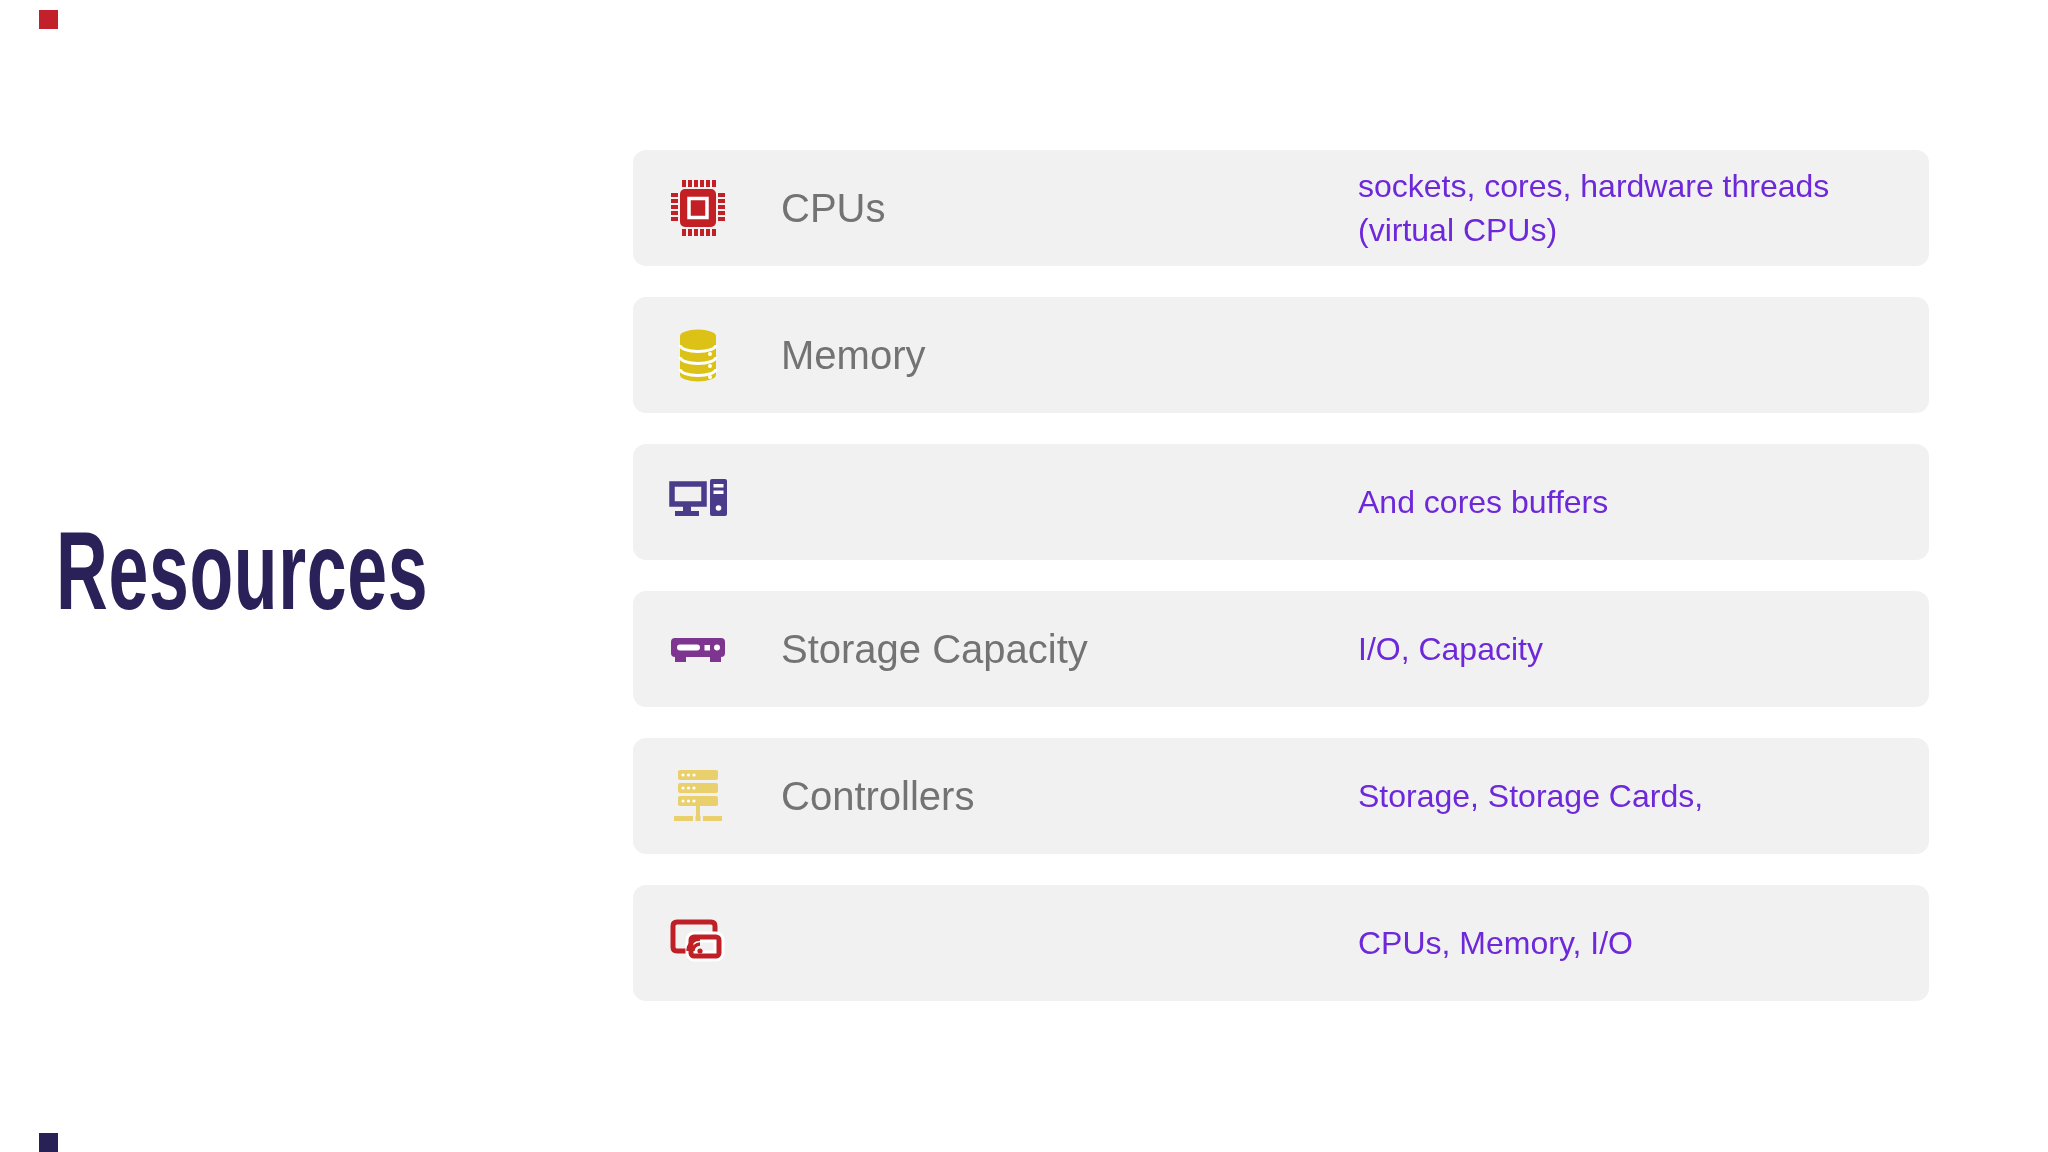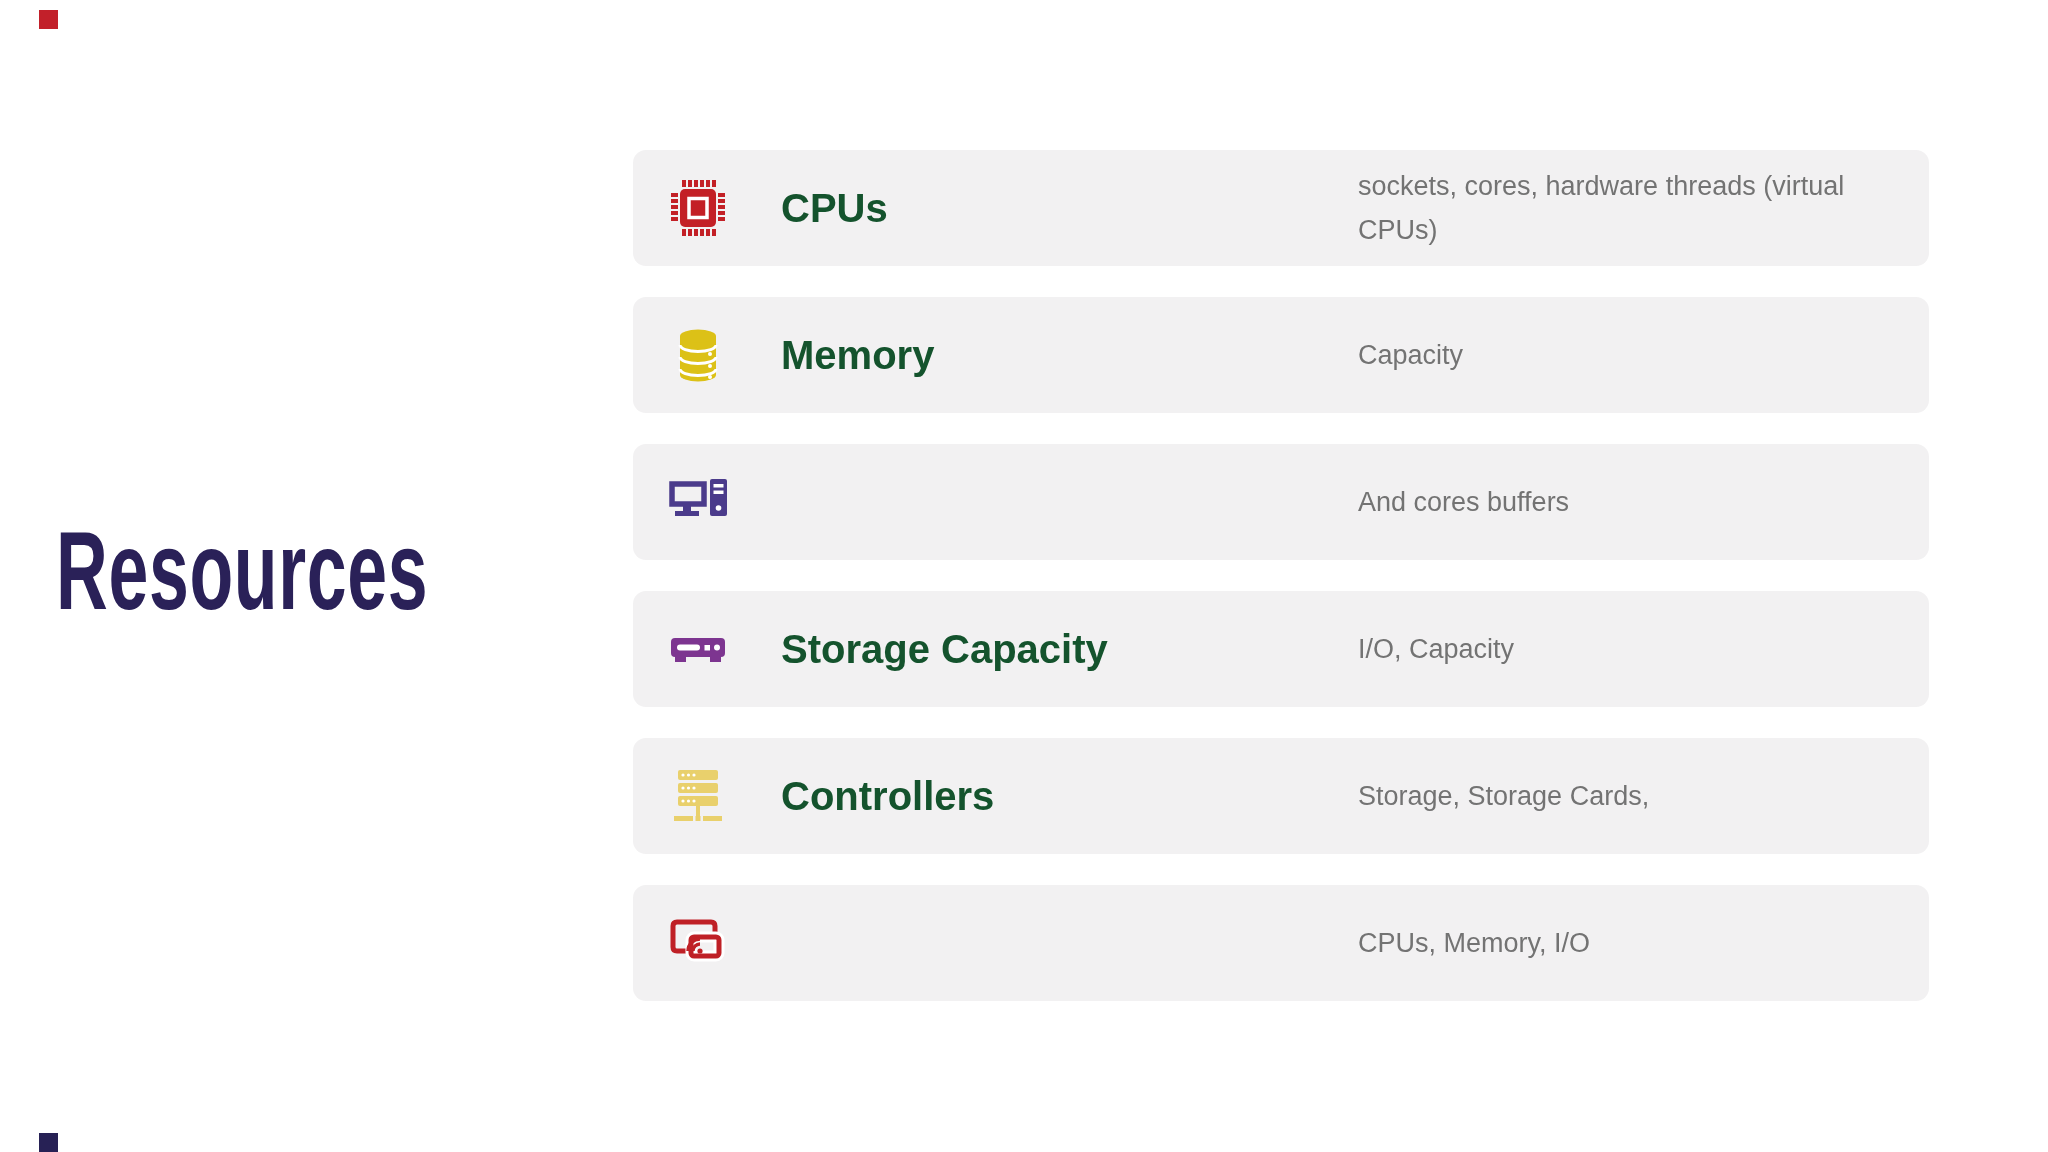--- a/index.html
+++ b/index.html
@@ -28,7 +28,7 @@
   .row-icon{margin-left:33px;width:64px;height:64px;flex:0 0 64px;}
   .row-icon svg{display:block;width:64px;height:64px;}
   .row-label{
-    margin-left:51px;font-size:40px;font-weight:bold;color:#14532d;
+    margin-left:51px;font-size:40px;font-weight:normal;color:#737373;
     white-space:nowrap;
   }
   .row-desc{

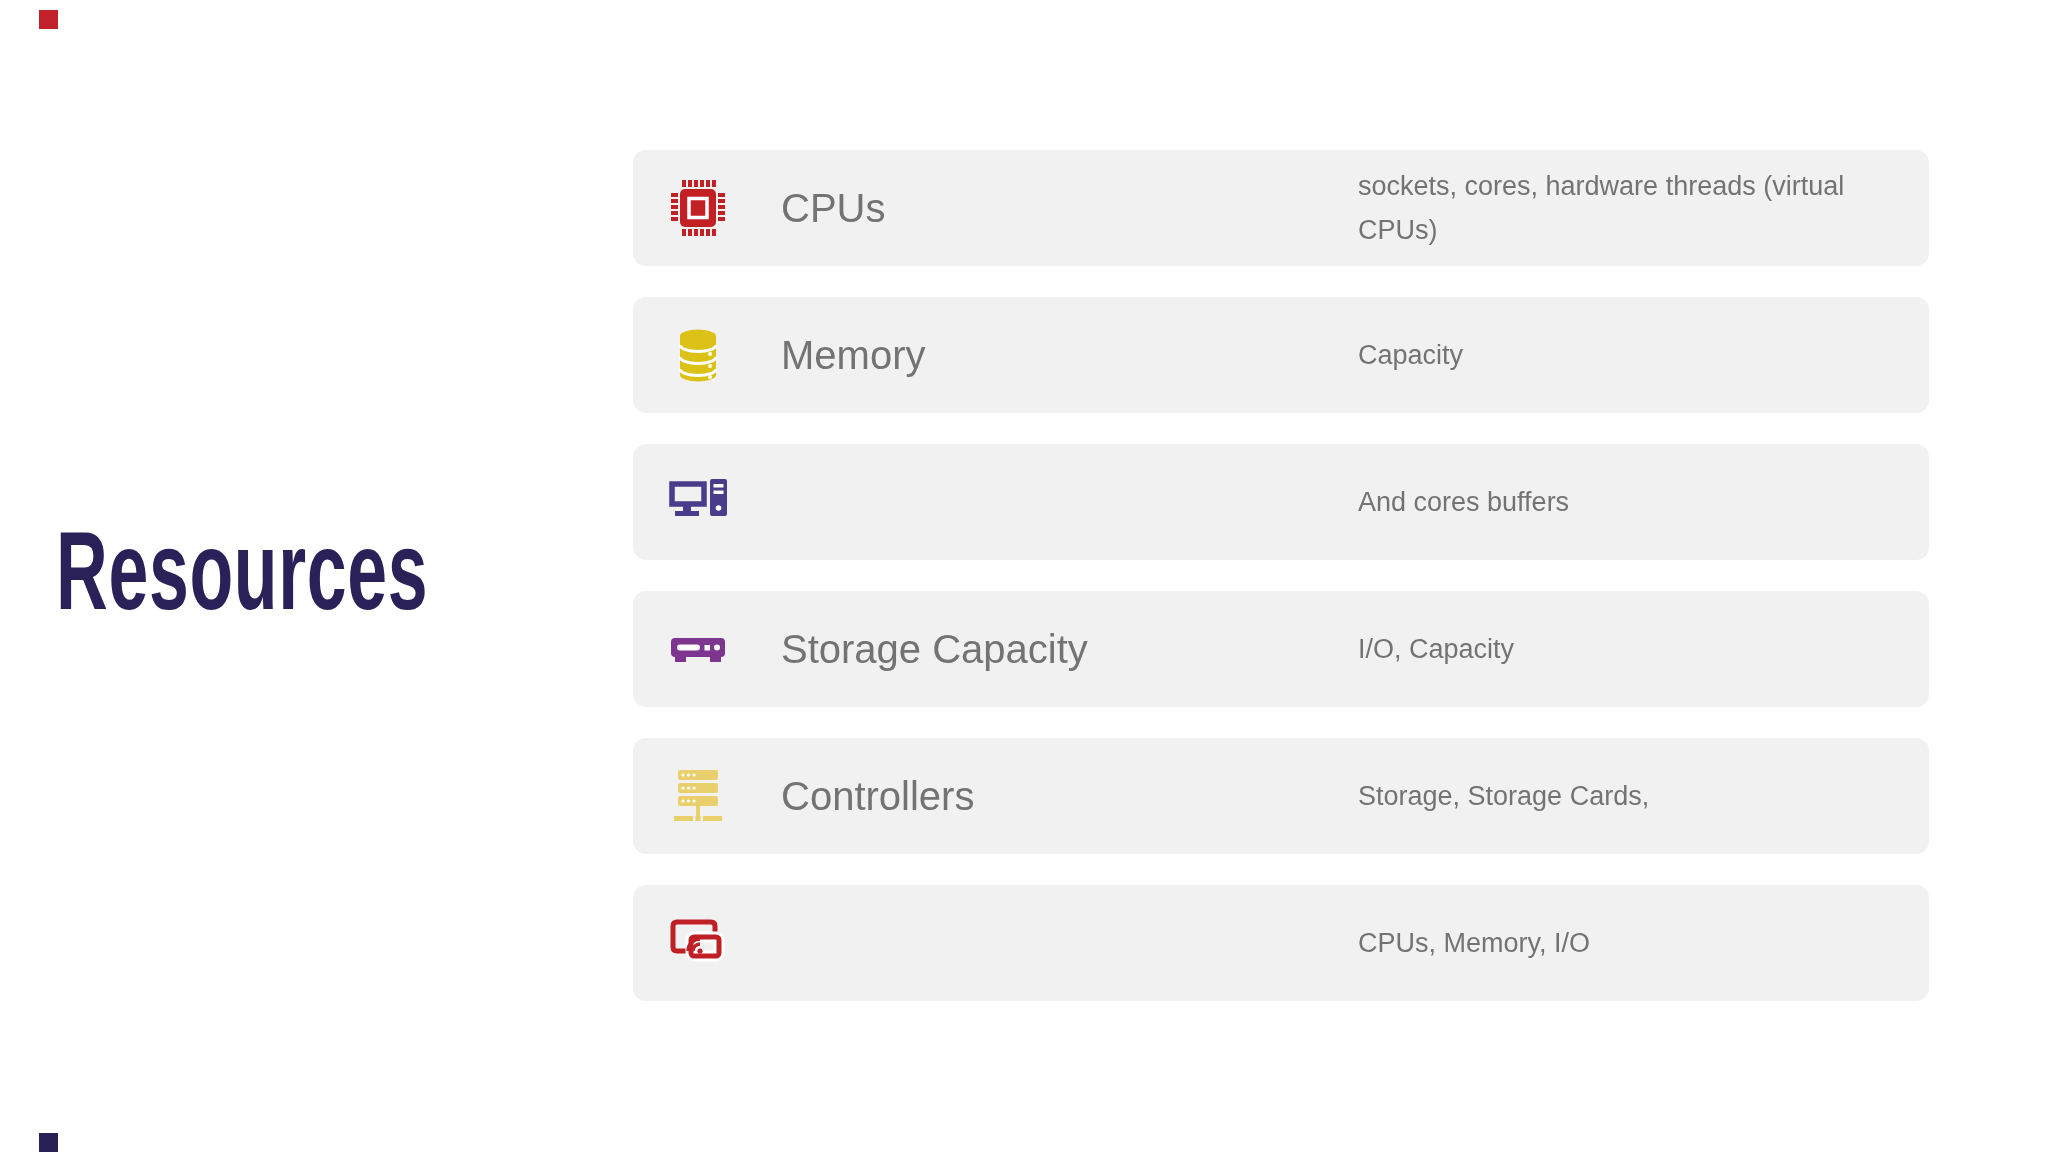--- a/index.html
+++ b/index.html
@@ -33,7 +33,7 @@
   }
   .row-desc{
     position:absolute;left:725px;top:50%;transform:translateY(-50%);
-    width:570px;font-size:27px;line-height:44px;color:#737373;
+    width:570px;font-size:32px;line-height:44px;color:#6d28d9;
   }
 </style>
 </head>

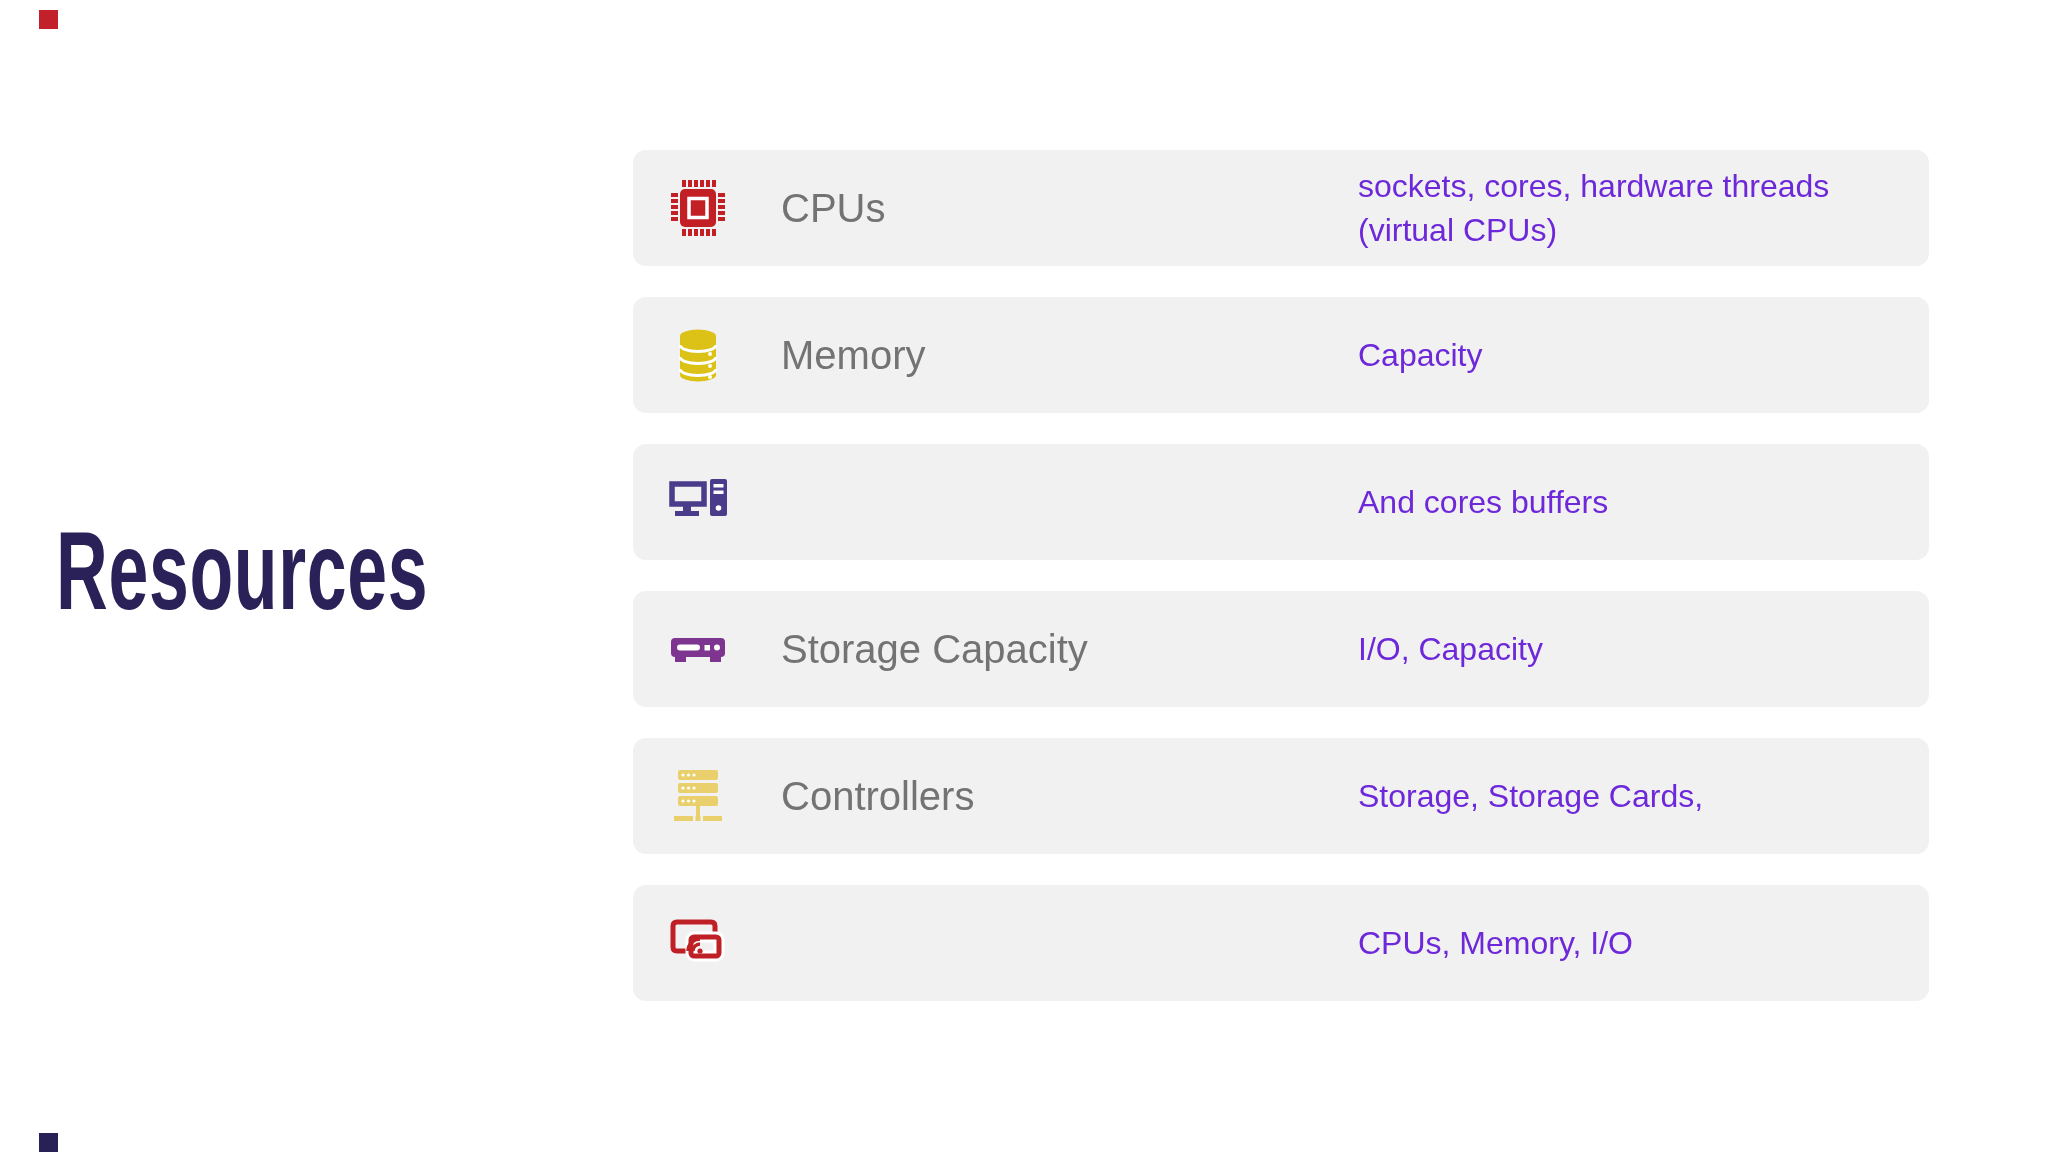--- a/index.html
+++ b/index.html
@@ -98,7 +98,6 @@
       </svg>
     </span>
     <span class="row-label">Memory</span>
-    <span class="row-desc">Capacity</span>
   </div>
 
   <div class="row">

